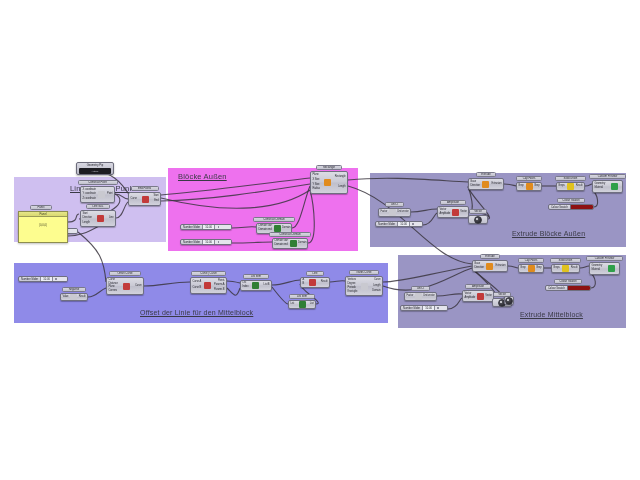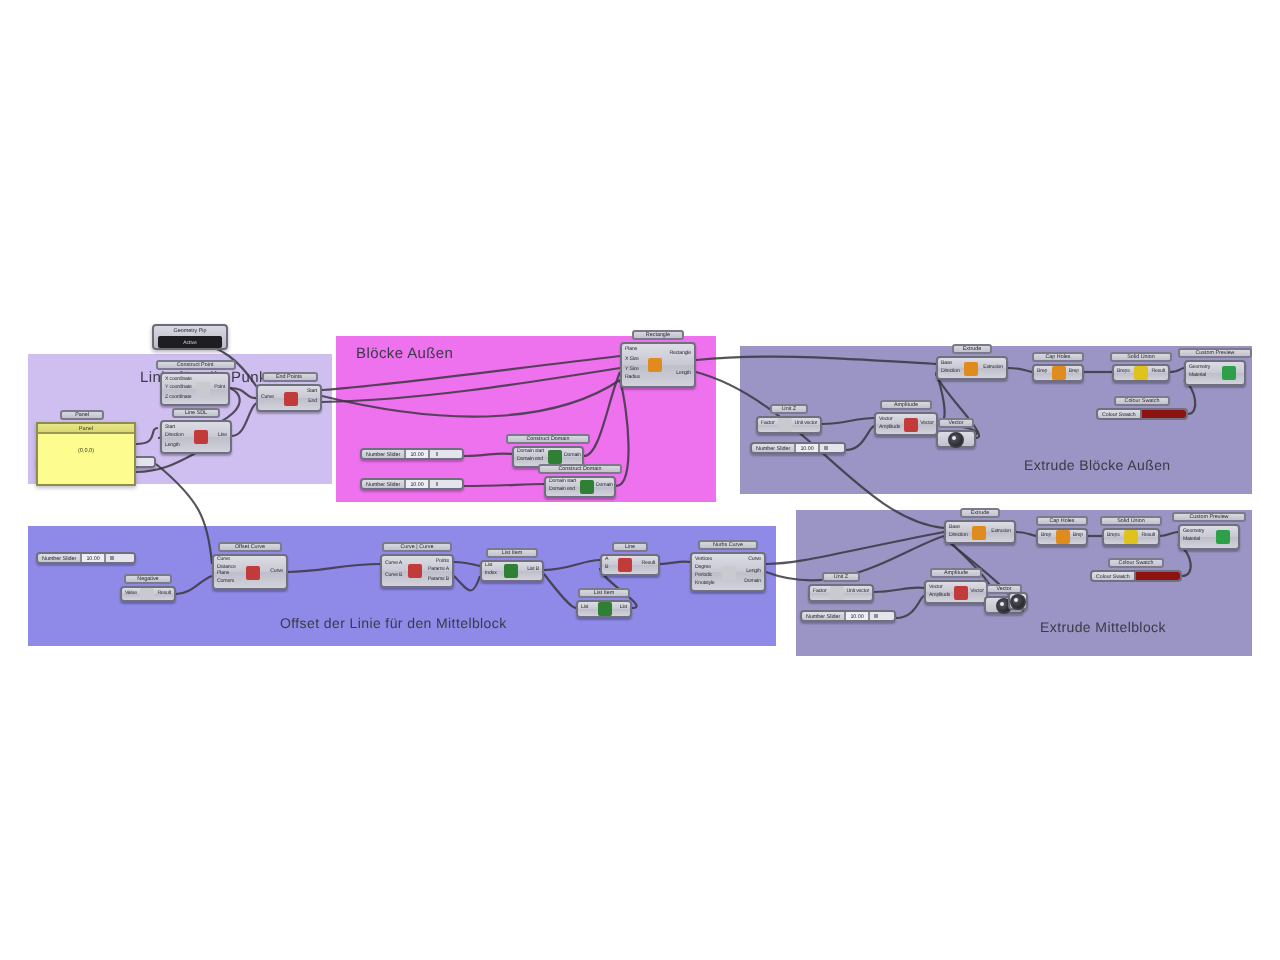--- a/index.html
+++ b/index.html
@@ -10,7 +10,7 @@
   
   .group{position:absolute;box-sizing:border-box;}
   .group-label{position:absolute;white-space:nowrap;color:#3a3a46;
-               font-weight:400;letter-spacing:.2px;}
+               font-weight:400;letter-spacing:.2px;text-decoration:underline;}
 
   
   svg.wires{position:absolute;left:0;top:0;width:640px;height:480px;

